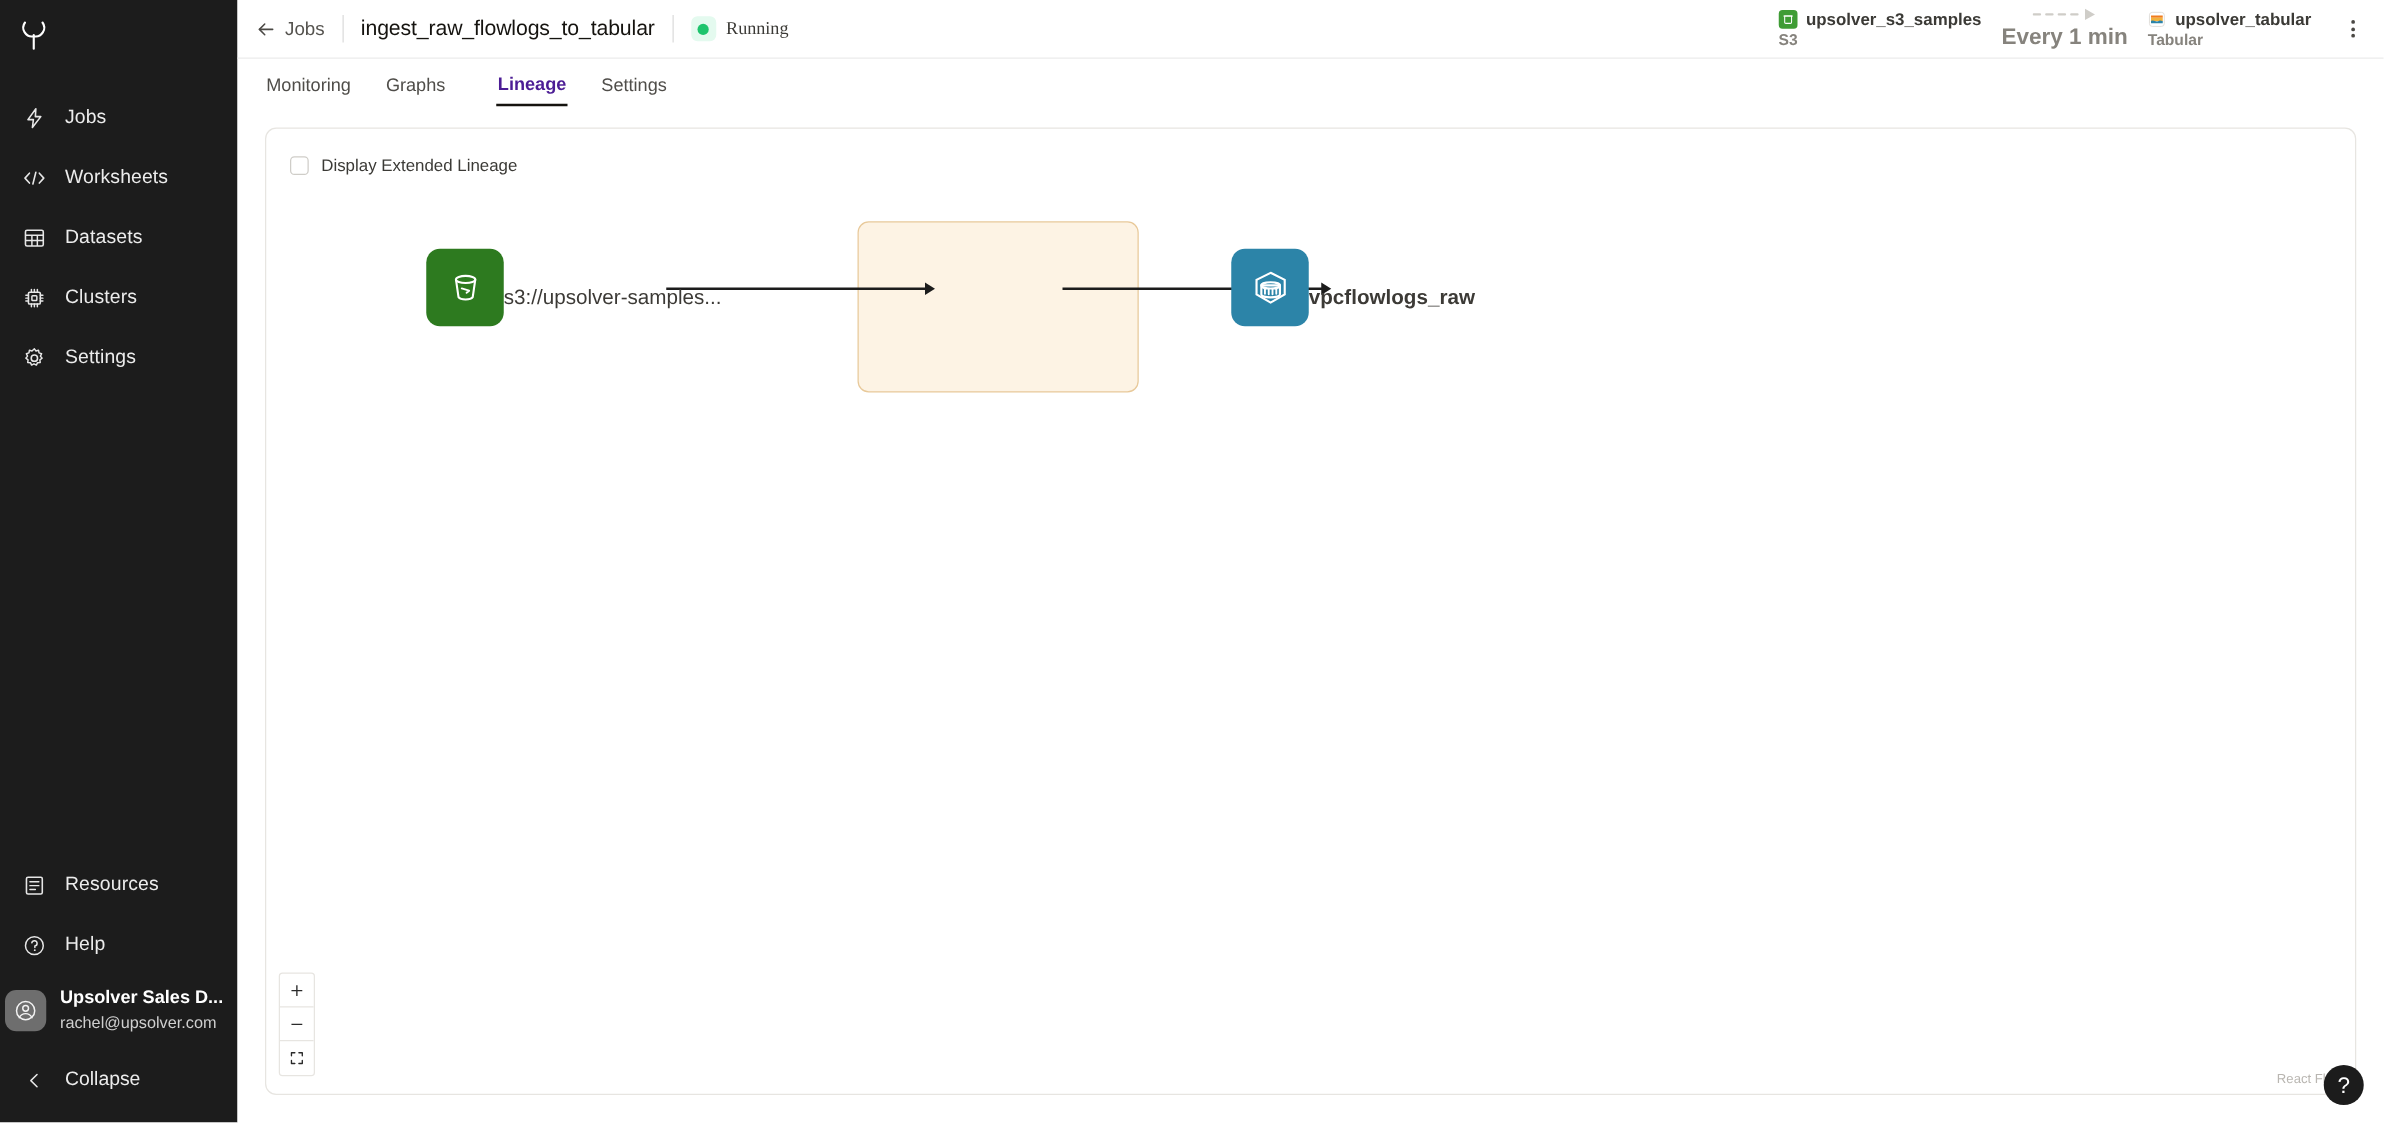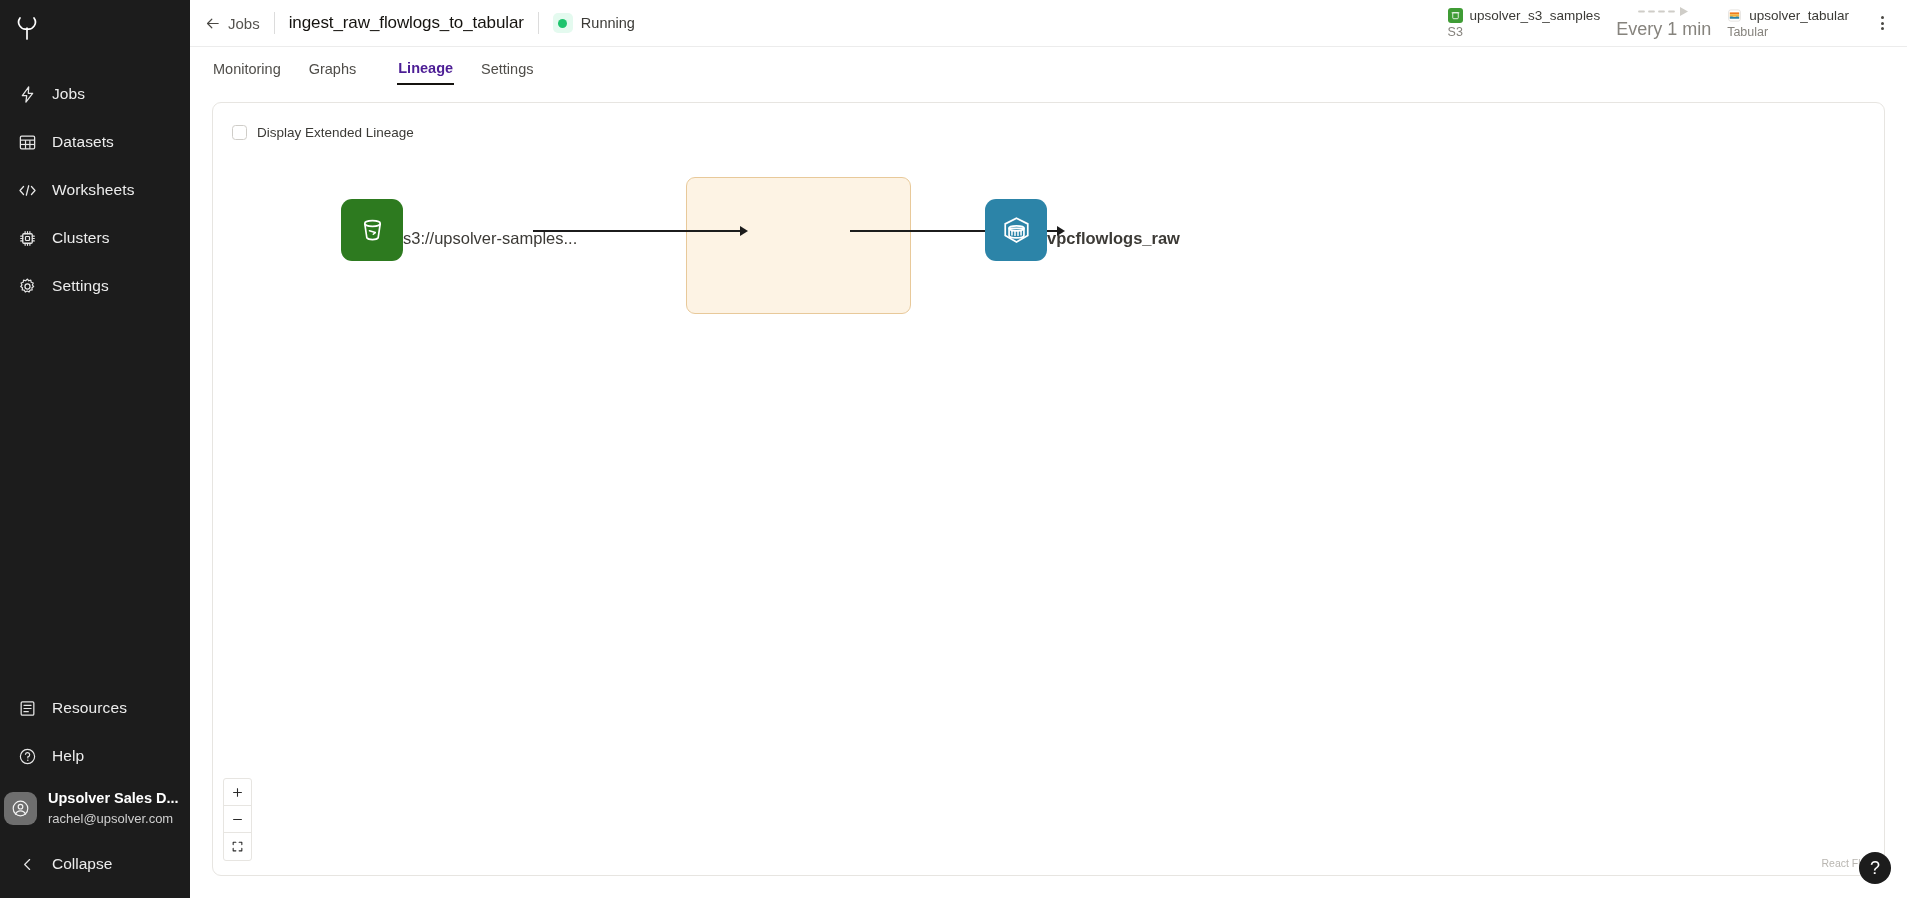--- a/index.html
+++ b/index.html
@@ -133,7 +133,7 @@
     letter-spacing: -0.1px;
   }
   .status-wrap {
-    display: flex; align-items: center; margin-left: 0px;
+    display: flex; align-items: center; margin-left: 0px; font-family: Liberation Serif, serif;
   }
   .status-dot-box {
     width: 20px; height: 20px; border-radius: 5px;

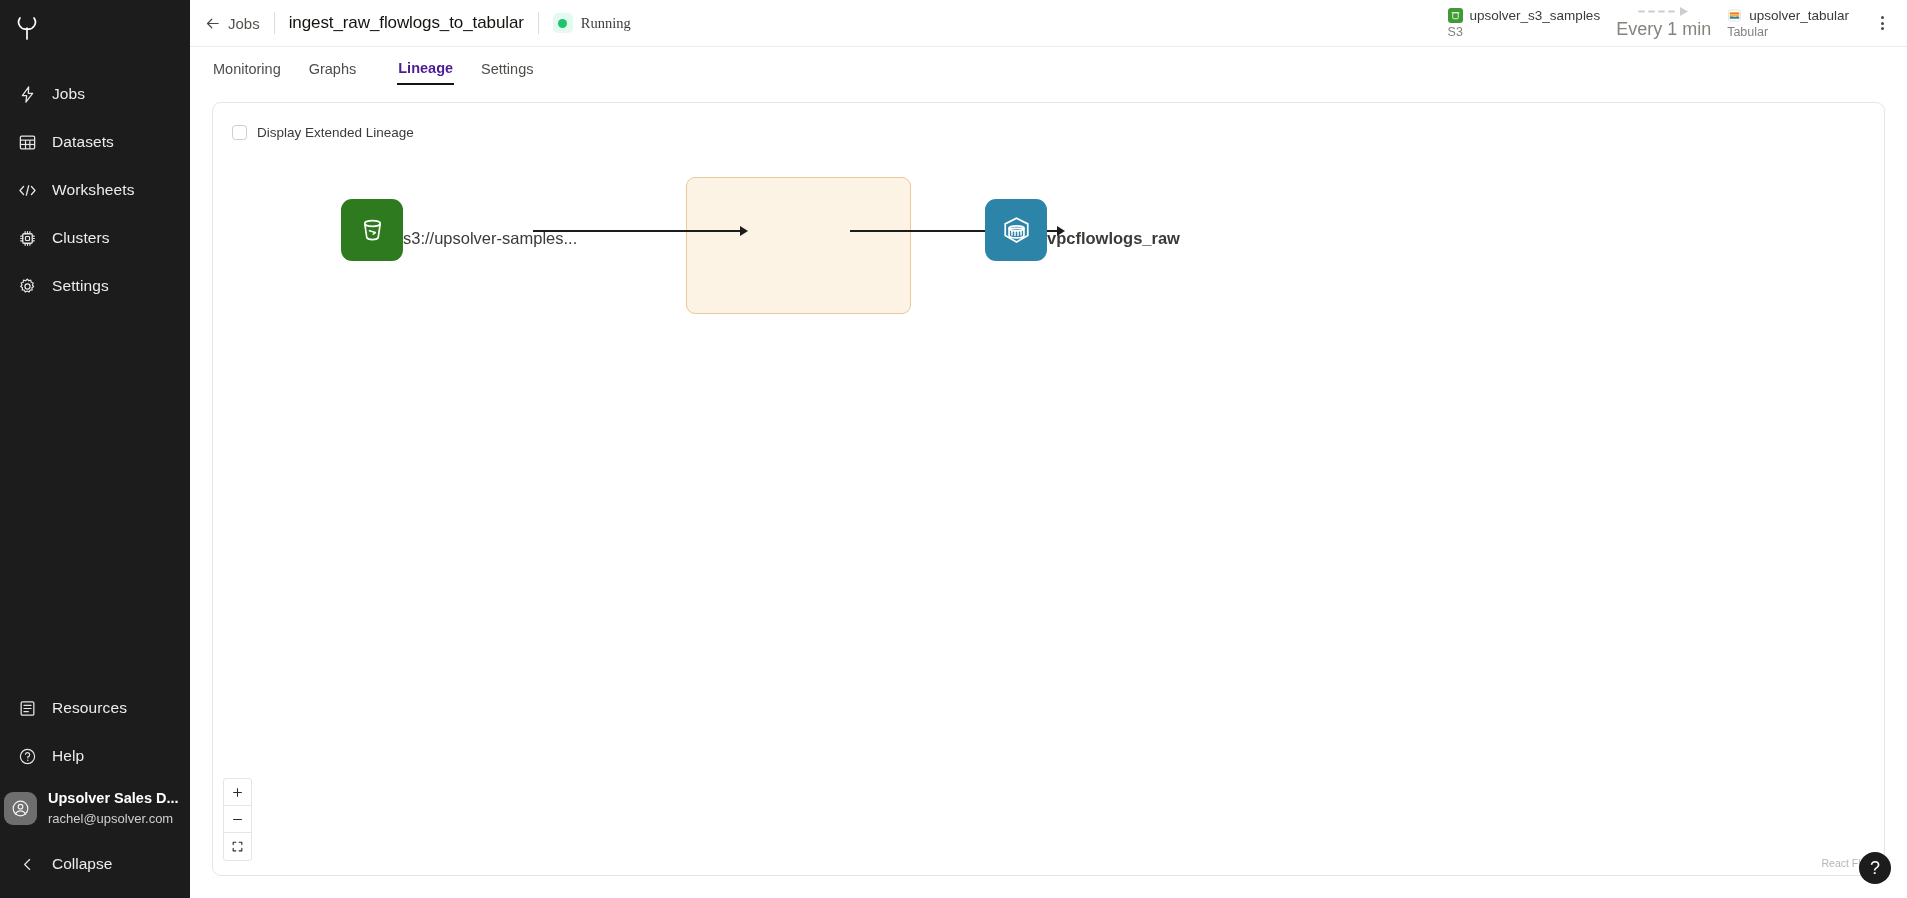--- a/index.html
+++ b/index.html
@@ -152,6 +152,7 @@
     display: flex;
     align-items: center;
     height: 47px;
+    font-weight: bold;
   }
   .conn-block { display: flex; flex-direction: column; justify-content: center; }
   .conn-line1 { display: flex; align-items: center; }

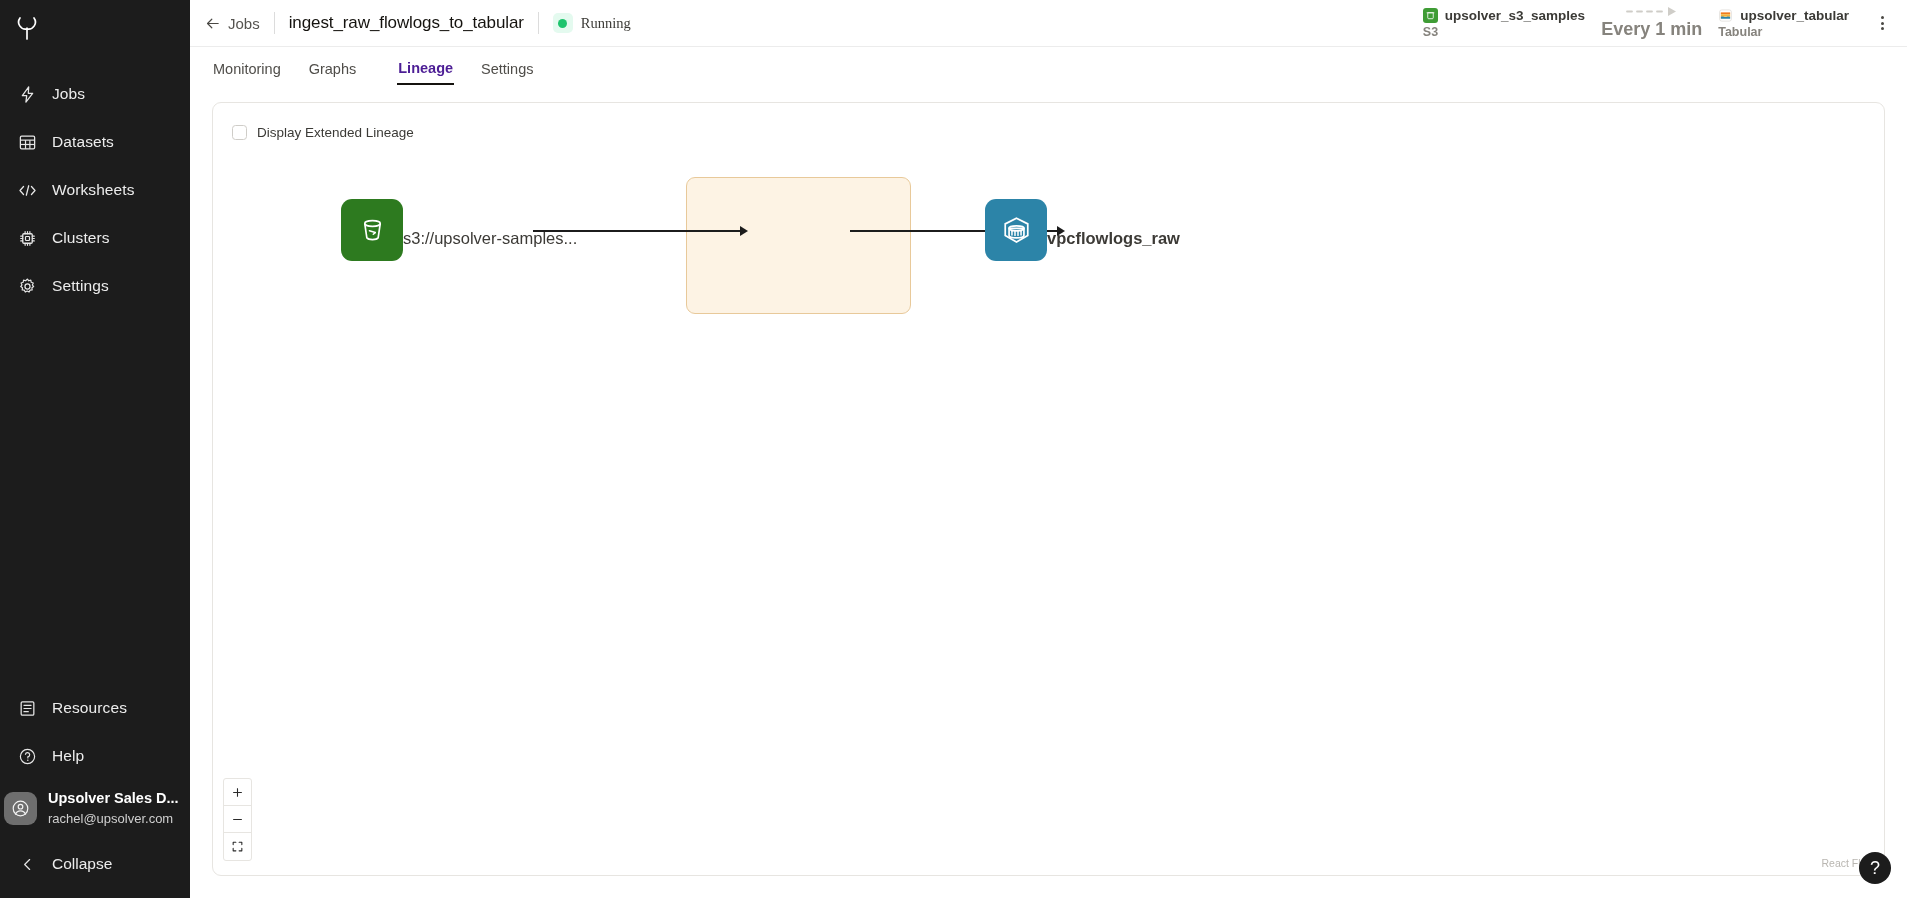--- a/index.html
+++ b/index.html
@@ -354,6 +354,17 @@
 
       <div class="nav-item">
         <span class="nav-icon">
+          <svg width="21" height="19" viewBox="0 0 26 24" fill="none">
+            <path d="M8 7 L3.5 12 L8 17" stroke="#e6e6e6" stroke-width="1.6" stroke-linecap="round" stroke-linejoin="round"></path>
+            <path d="M18 7 L22.5 12 L18 17" stroke="#e6e6e6" stroke-width="1.6" stroke-linecap="round" stroke-linejoin="round"></path>
+            <line x1="14.5" y1="6" x2="11.5" y2="18" stroke="#e6e6e6" stroke-width="1.6" stroke-linecap="round"></line>
+          </svg>
+        </span>
+        <span class="nav-label">Worksheets</span>
+      </div>
+
+      <div class="nav-item">
+        <span class="nav-icon">
           <svg width="19" height="19" viewBox="0 0 24 24" fill="none">
             <rect x="3" y="4" width="18" height="16" rx="1.6" stroke="#e6e6e6" stroke-width="1.6"></rect>
             <line x1="3" y1="9" x2="21" y2="9" stroke="#e6e6e6" stroke-width="1.5"></line>
@@ -363,17 +374,6 @@
           </svg>
         </span>
         <span class="nav-label">Datasets</span>
-      </div>
-
-      <div class="nav-item">
-        <span class="nav-icon">
-          <svg width="21" height="19" viewBox="0 0 26 24" fill="none">
-            <path d="M8 7 L3.5 12 L8 17" stroke="#e6e6e6" stroke-width="1.6" stroke-linecap="round" stroke-linejoin="round"></path>
-            <path d="M18 7 L22.5 12 L18 17" stroke="#e6e6e6" stroke-width="1.6" stroke-linecap="round" stroke-linejoin="round"></path>
-            <line x1="14.5" y1="6" x2="11.5" y2="18" stroke="#e6e6e6" stroke-width="1.6" stroke-linecap="round"></line>
-          </svg>
-        </span>
-        <span class="nav-label">Worksheets</span>
       </div>
 
       <div class="nav-item">

